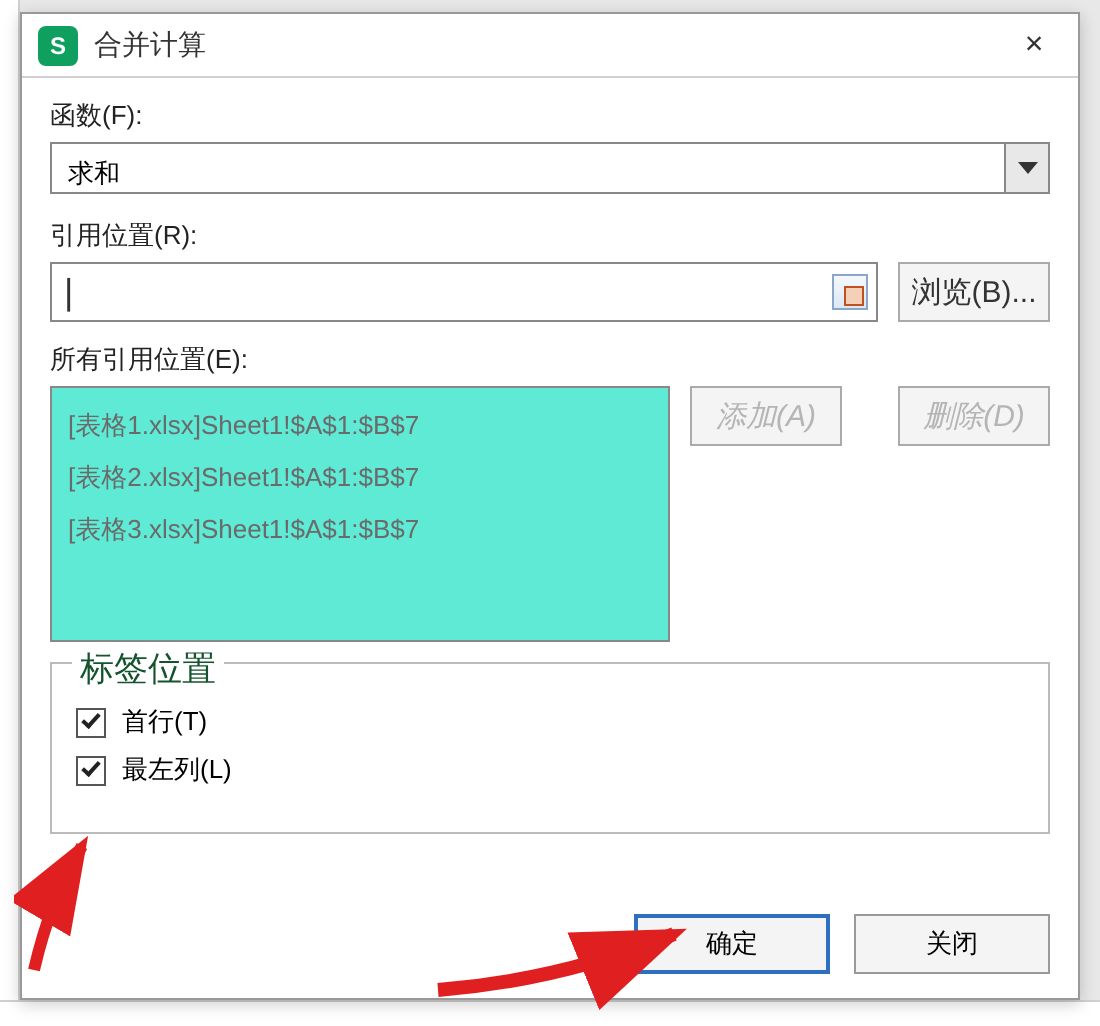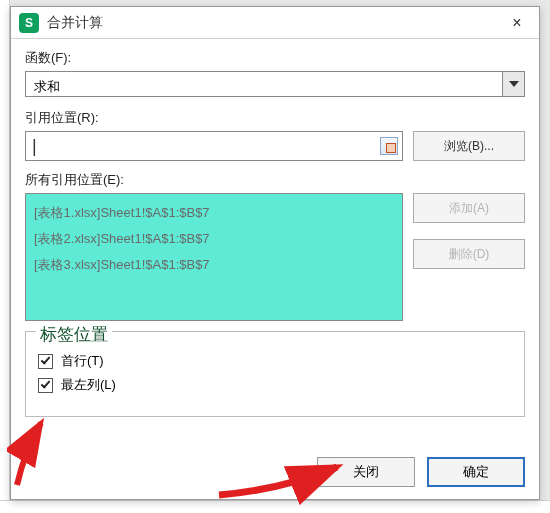--- a/index.html
+++ b/index.html
@@ -127,12 +127,12 @@
       background: #f4d0b8;
     }
     .side-btn {
-      width: 112px;
+      width: 76px;
       height: 30px;
       border: 1px solid #aaa;
       background: #f4f4f4;
       color: #333;
-      font-size: 12px;
+      font-size: 15px;
       cursor: pointer;
       display: flex;
       align-items: center;

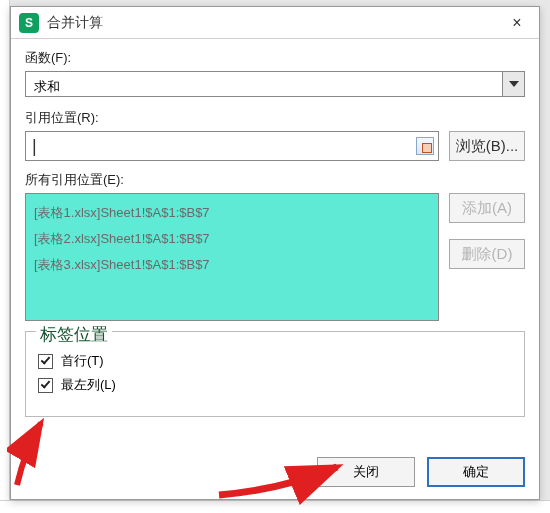--- a/index.html
+++ b/index.html
@@ -157,8 +157,9 @@
     }
     .side-col {
       display: flex;
-      flex-direction: column;
-      gap: 16px;
+      flex-direction: row;
+      gap: 28px;
+      font-style: italic;
     }
     .fieldset {
       border: 1px solid #bbb;

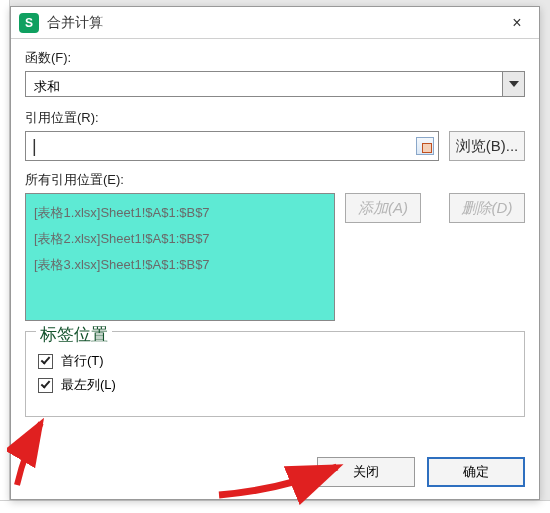--- a/index.html
+++ b/index.html
@@ -310,8 +310,8 @@
   </div>
 
   <div class="footer">
+    <div class="footer-btn primary">确定</div>
     <div class="footer-btn">关闭</div>
-    <div class="footer-btn primary">确定</div>
   </div>
 
   <div class="arrow" style="left:-4px; top:408px;">

